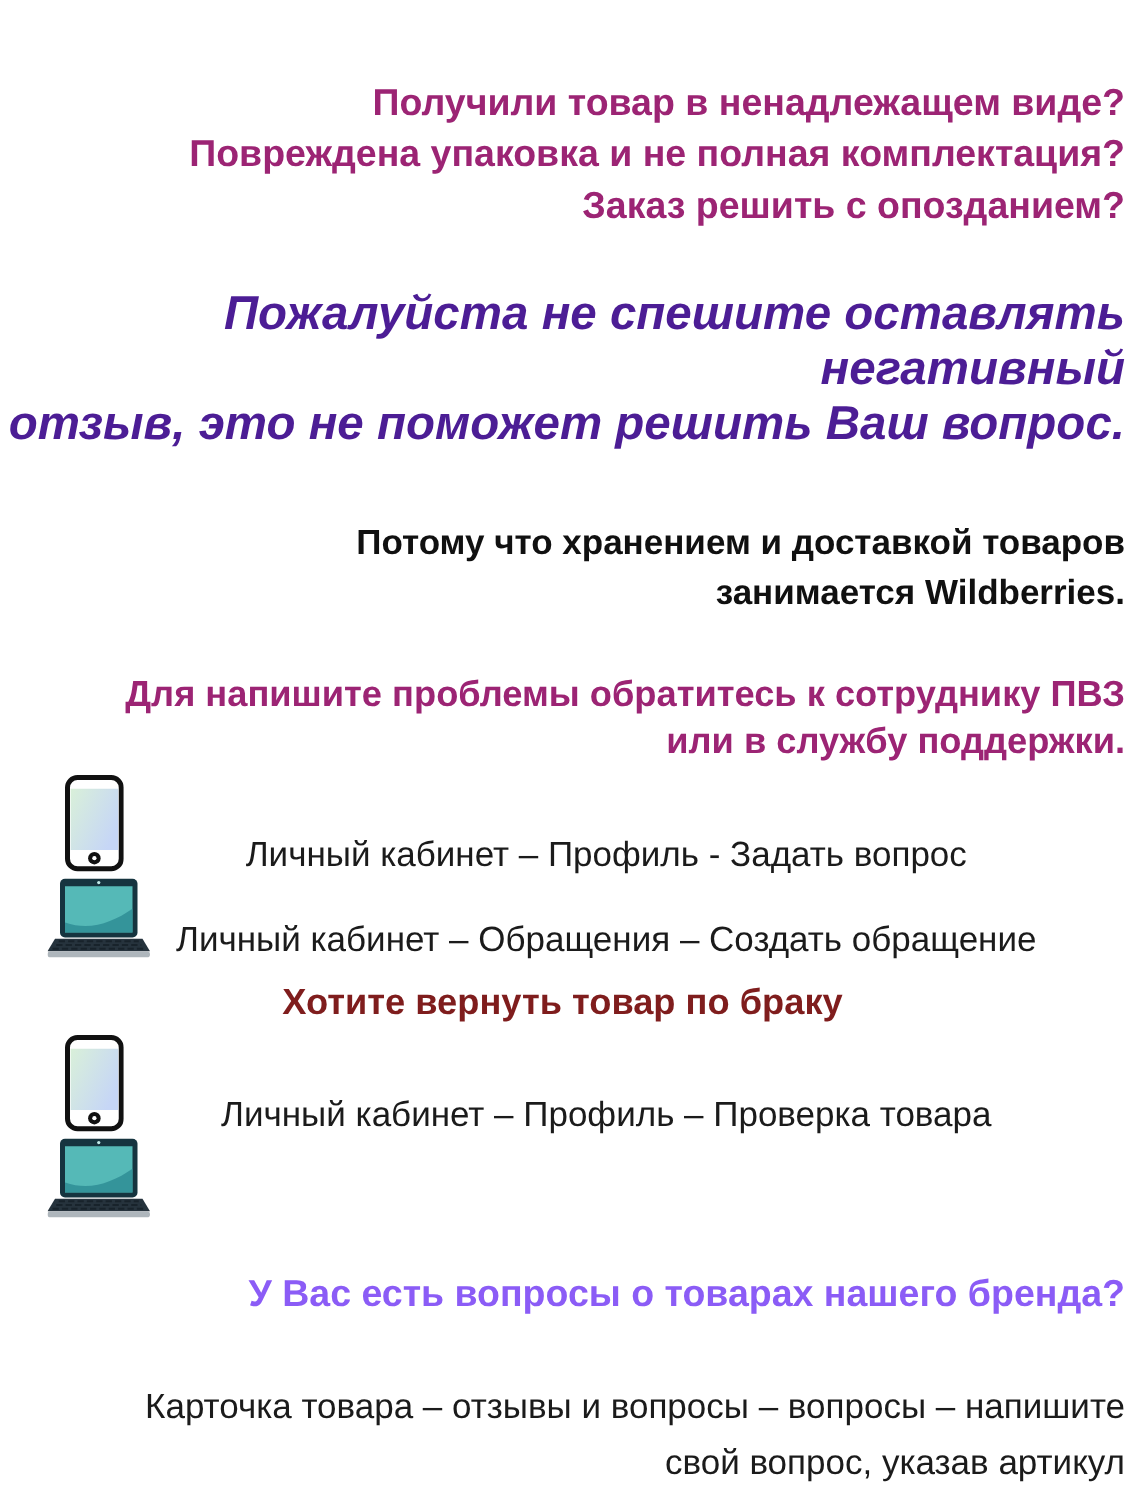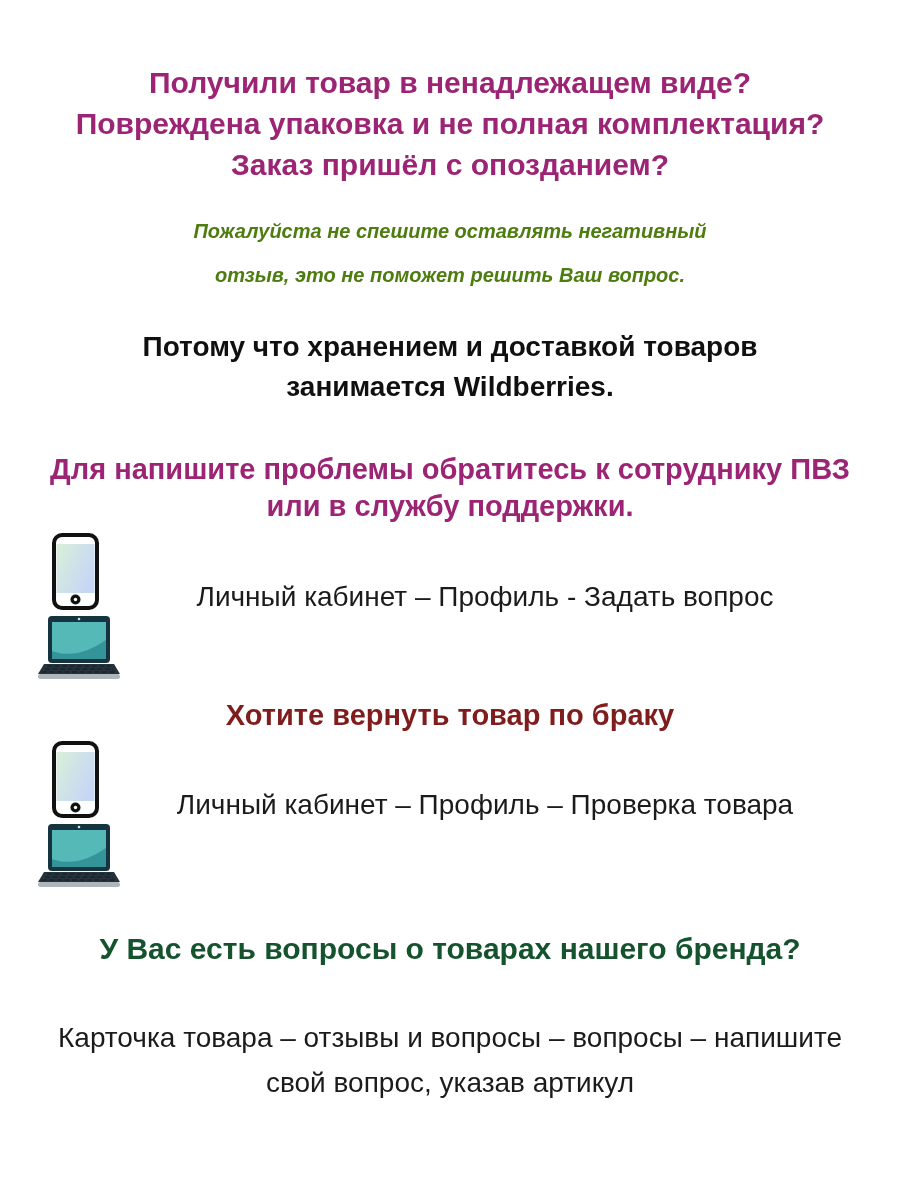--- a/index.html
+++ b/index.html
@@ -13,7 +13,7 @@
   }
   .page{position:relative;width:900px;height:1200px;}
   .center{text-align:center;}
-  .line{display:block;}
+  .line{display:block;text-align:right;}
 
   .intro-heading{
     margin-top:62px;

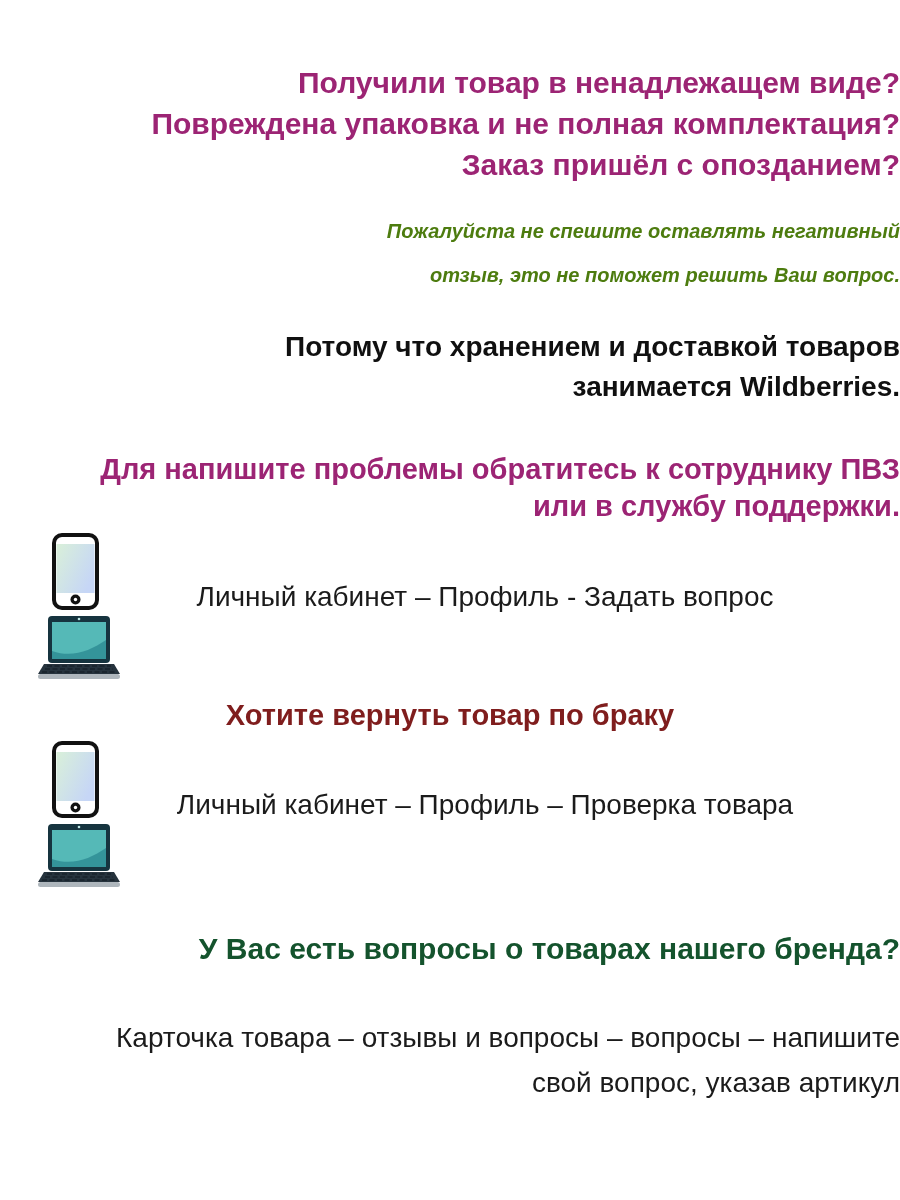--- a/index.html
+++ b/index.html
@@ -114,7 +114,7 @@
   <div class="center intro-heading">
     <span class="line">Получили товар в ненадлежащем виде?</span>
     <span class="line">Повреждена упаковка и не полная комплектация?</span>
-    <span class="line">Заказ пришёл с опозданием?</span>
+    <span class="line">Заказ решить с опозданием?</span>
   </div>
 
   <div class="center plea">

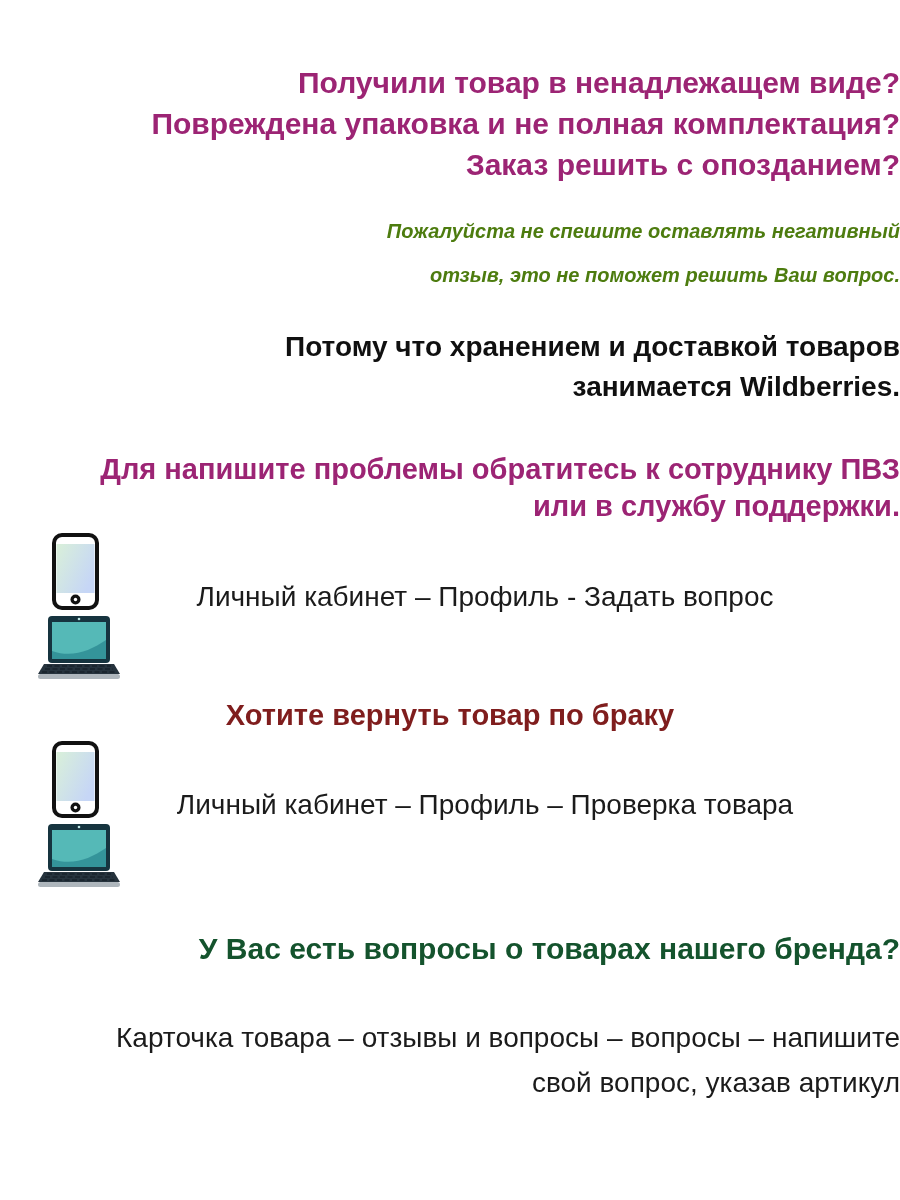--- a/index.html
+++ b/index.html
@@ -23,12 +23,12 @@
     line-height:41px;
   }
   .plea{
-    margin-top:24px;
+    margin-top:44px;
     font-weight:bold;
     font-style:italic;
-    font-size:20px;
+    font-size:38px;
     line-height:44px;
-    color:#4d7c0f;
+    color:#4c1d95;
   }
   .reason{
     margin-top:30px;

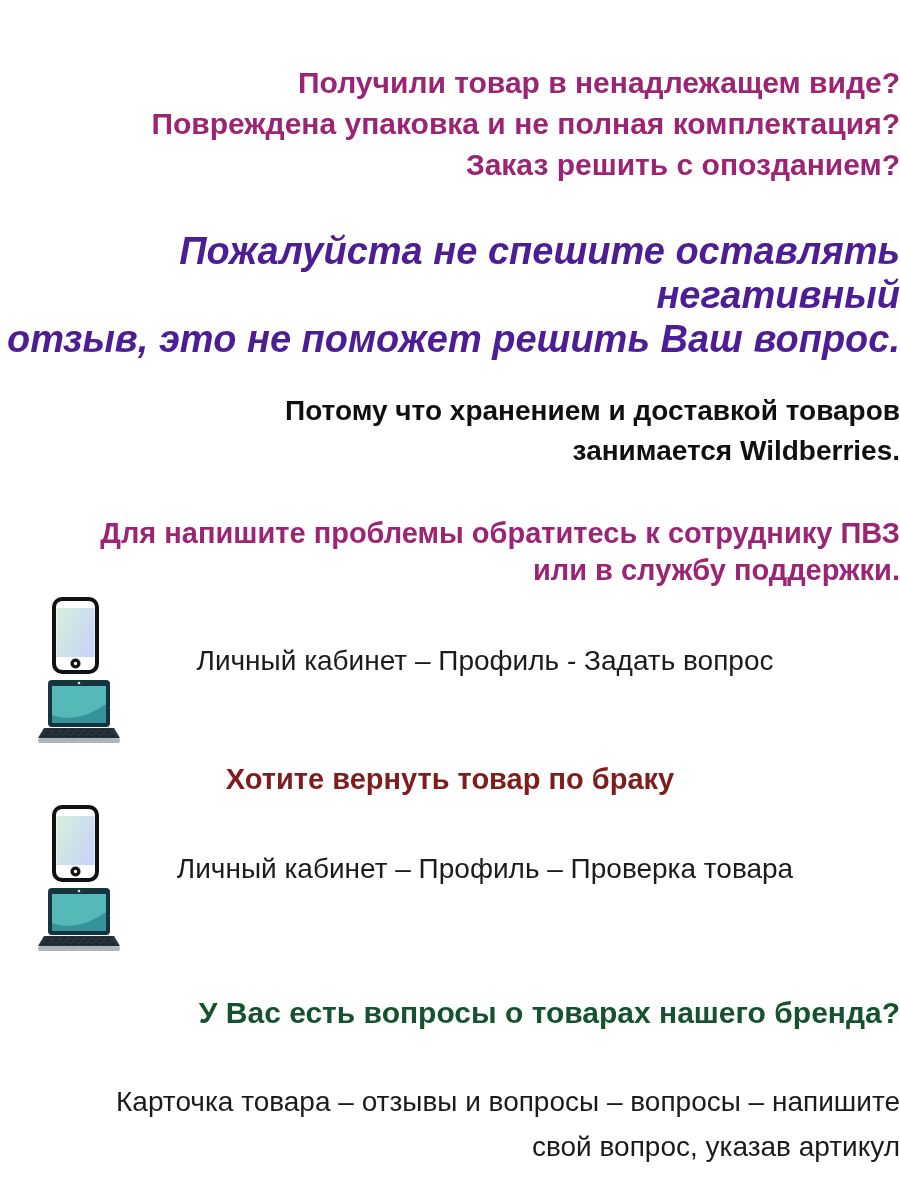--- a/index.html
+++ b/index.html
@@ -31,7 +31,7 @@
     color:#4c1d95;
   }
   .reason{
-    margin-top:30px;
+    margin-top:53px;
     font-weight:bold;
     font-size:28px;
     line-height:40px;

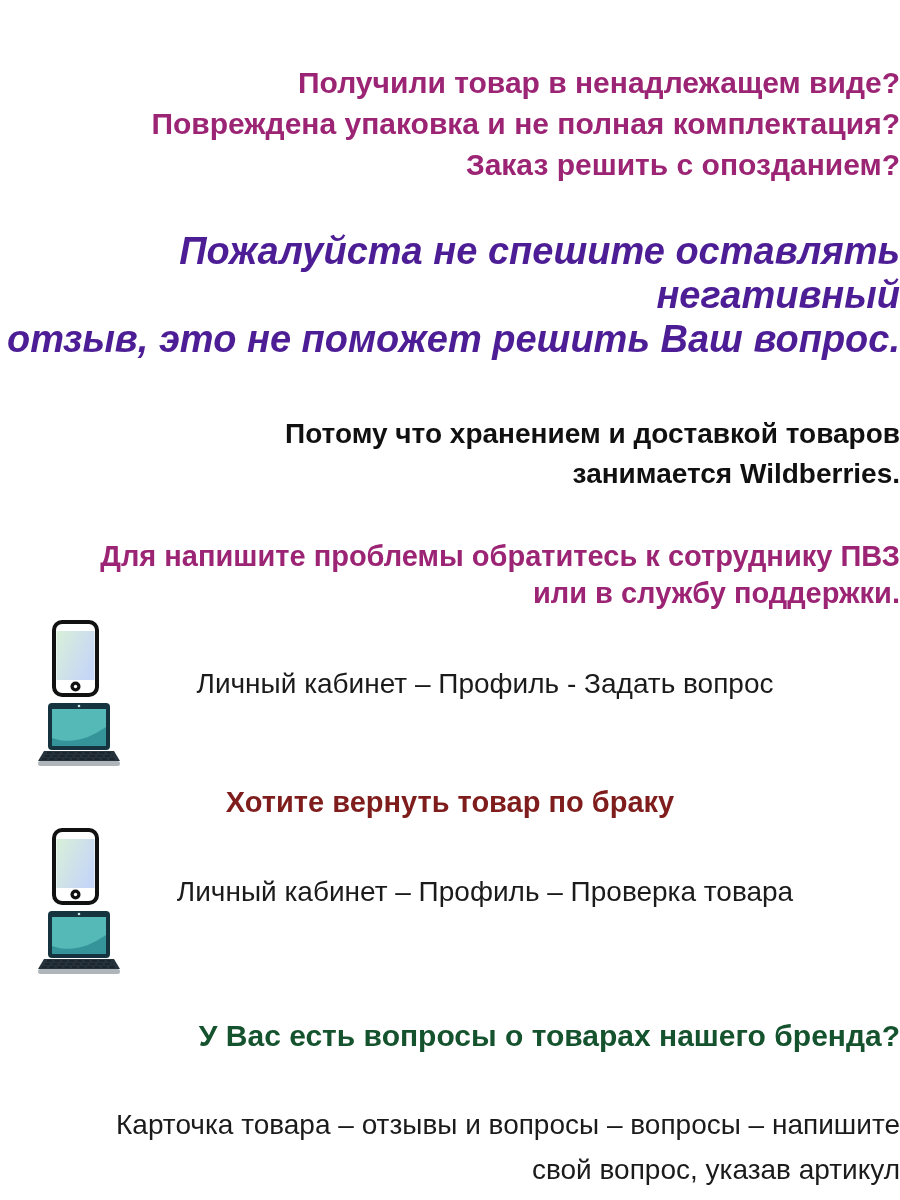--- a/index.html
+++ b/index.html
@@ -147,6 +147,7 @@
           <use href="#laptop-shape"></use>
         </svg>
     </span>
+    <span class="step-text">Личный кабинет – Обращения – Создать обращение</span>
   </div>
 
   <div class="center defect-heading">Хотите вернуть товар по браку</div>

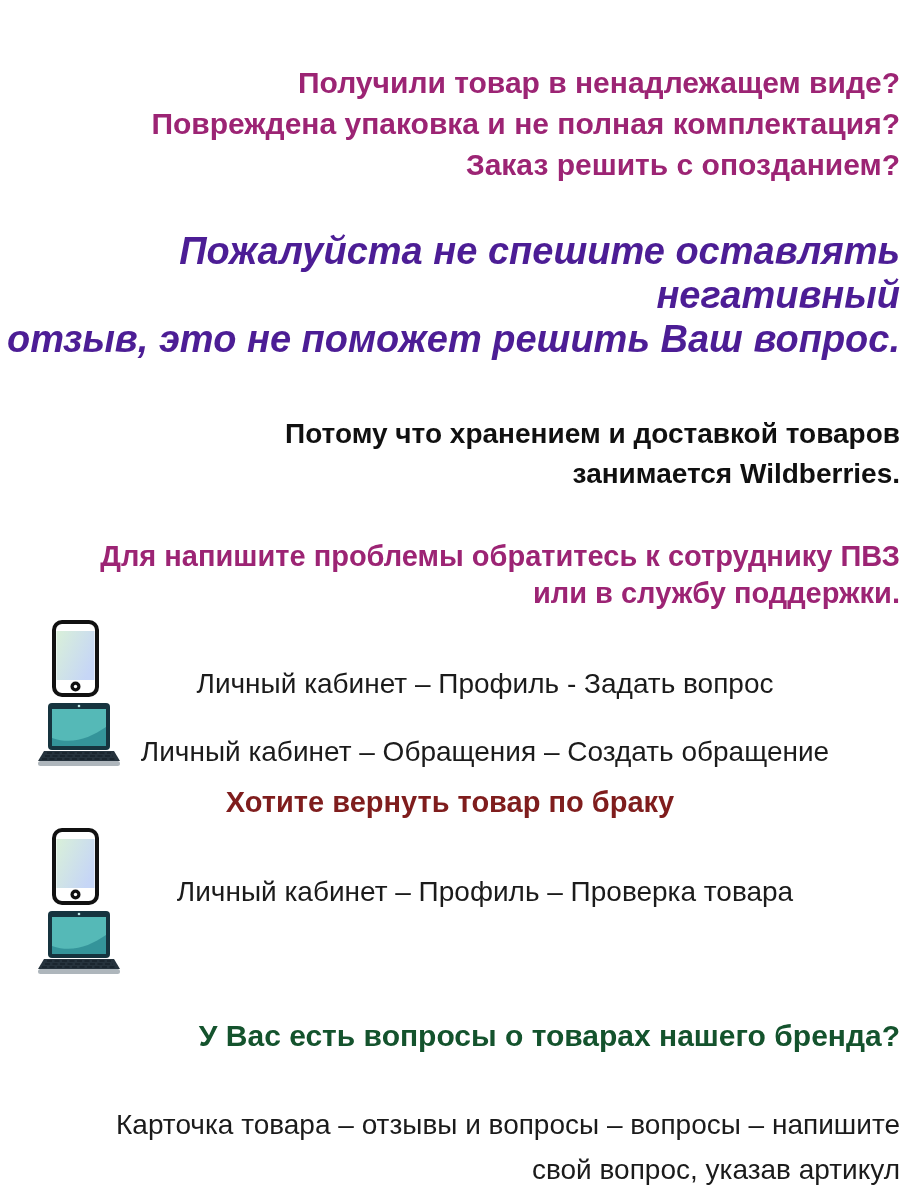--- a/index.html
+++ b/index.html
@@ -46,7 +46,7 @@
   }
   .brand-heading{
     margin-top:40px;
-    color:#14532d;
+    color:#8b5cf6;
     font-weight:bold;
     font-size:30px;
     line-height:40px;

